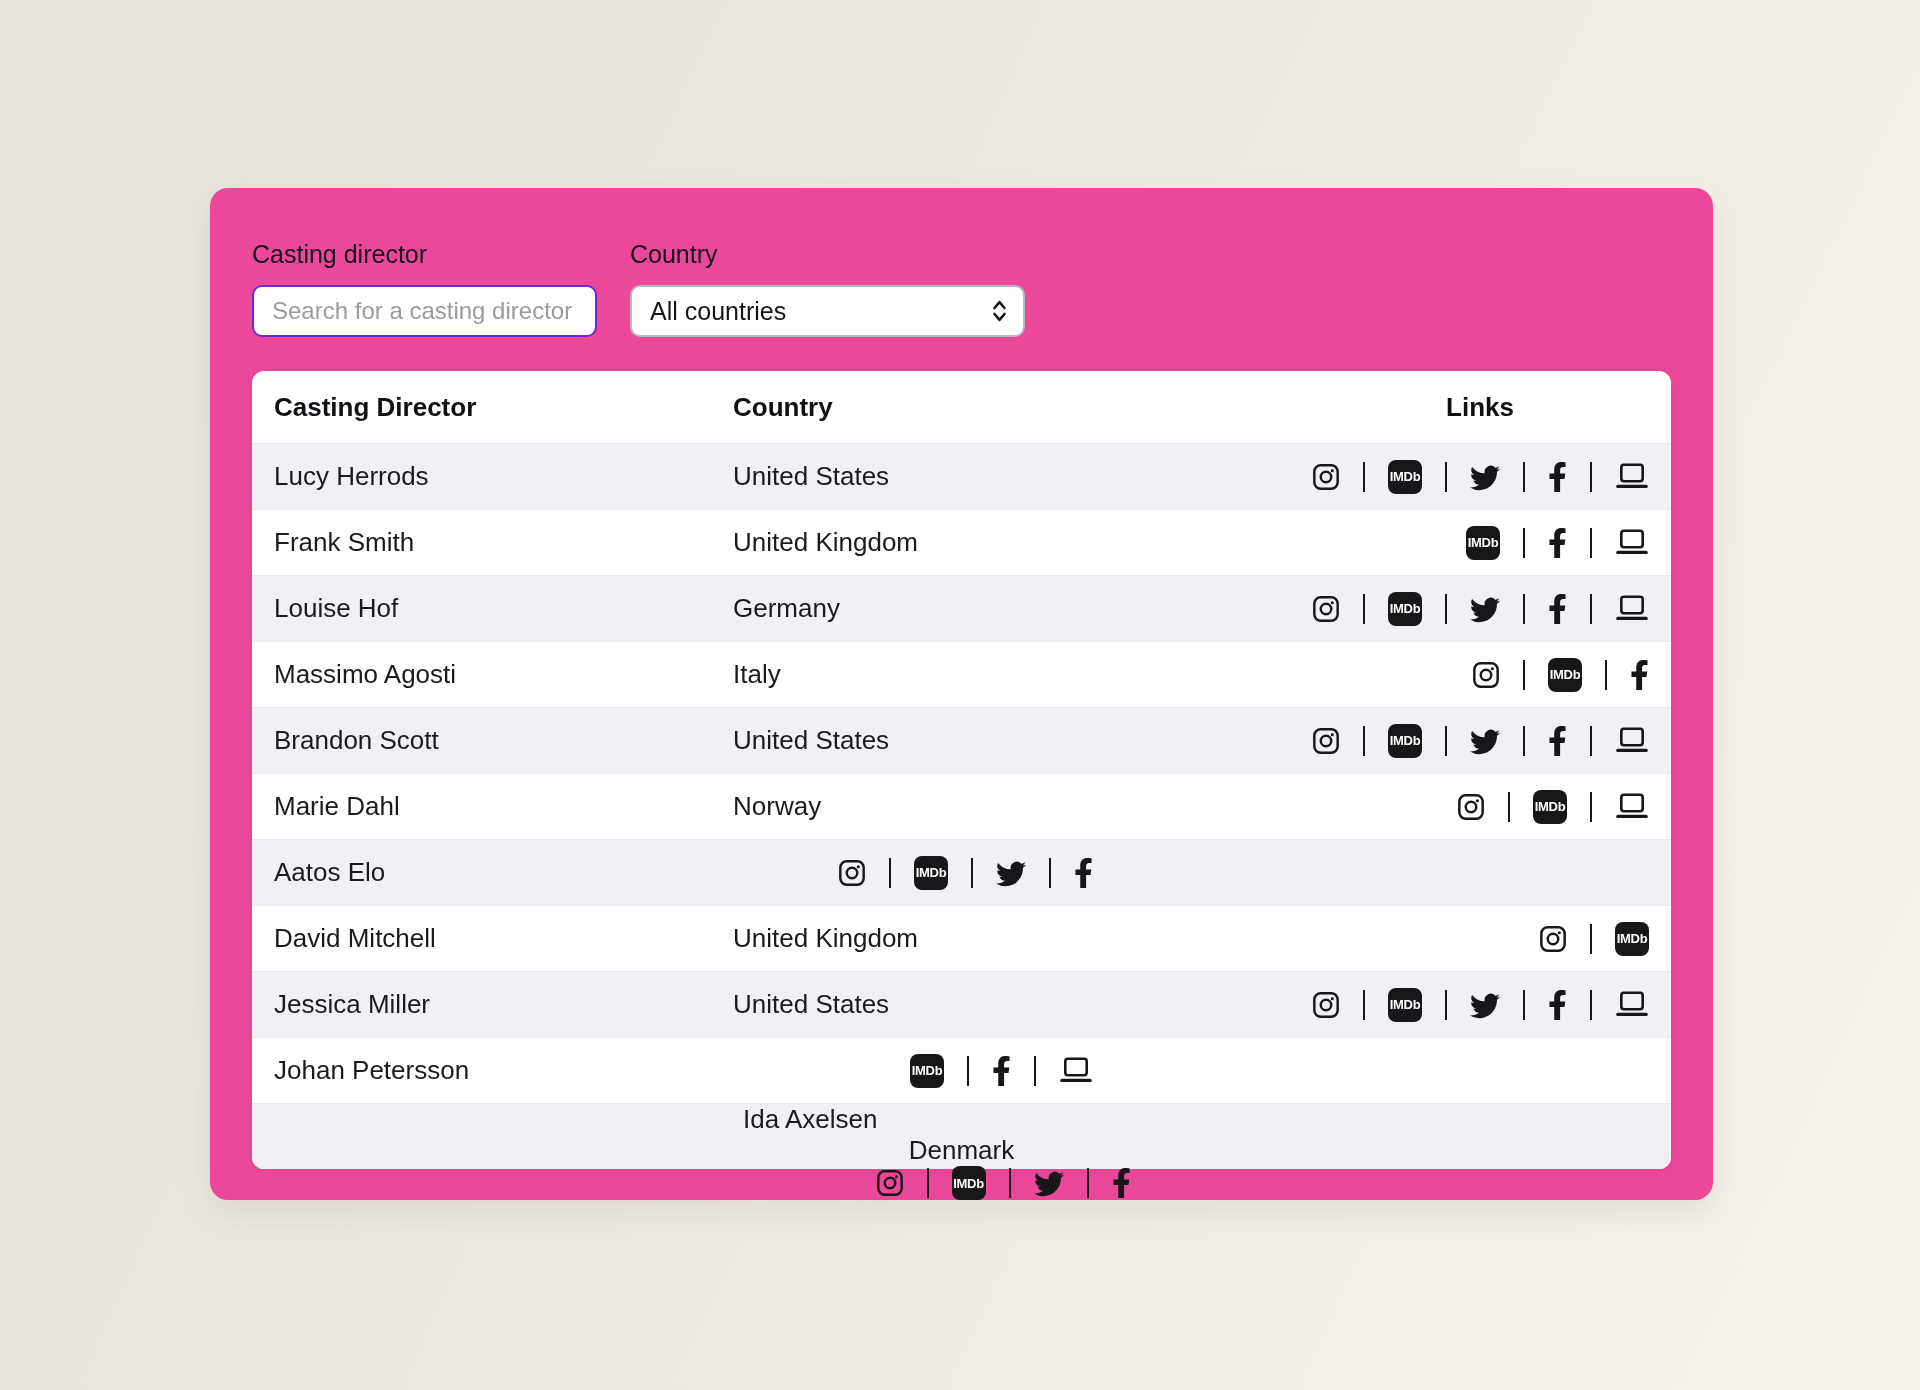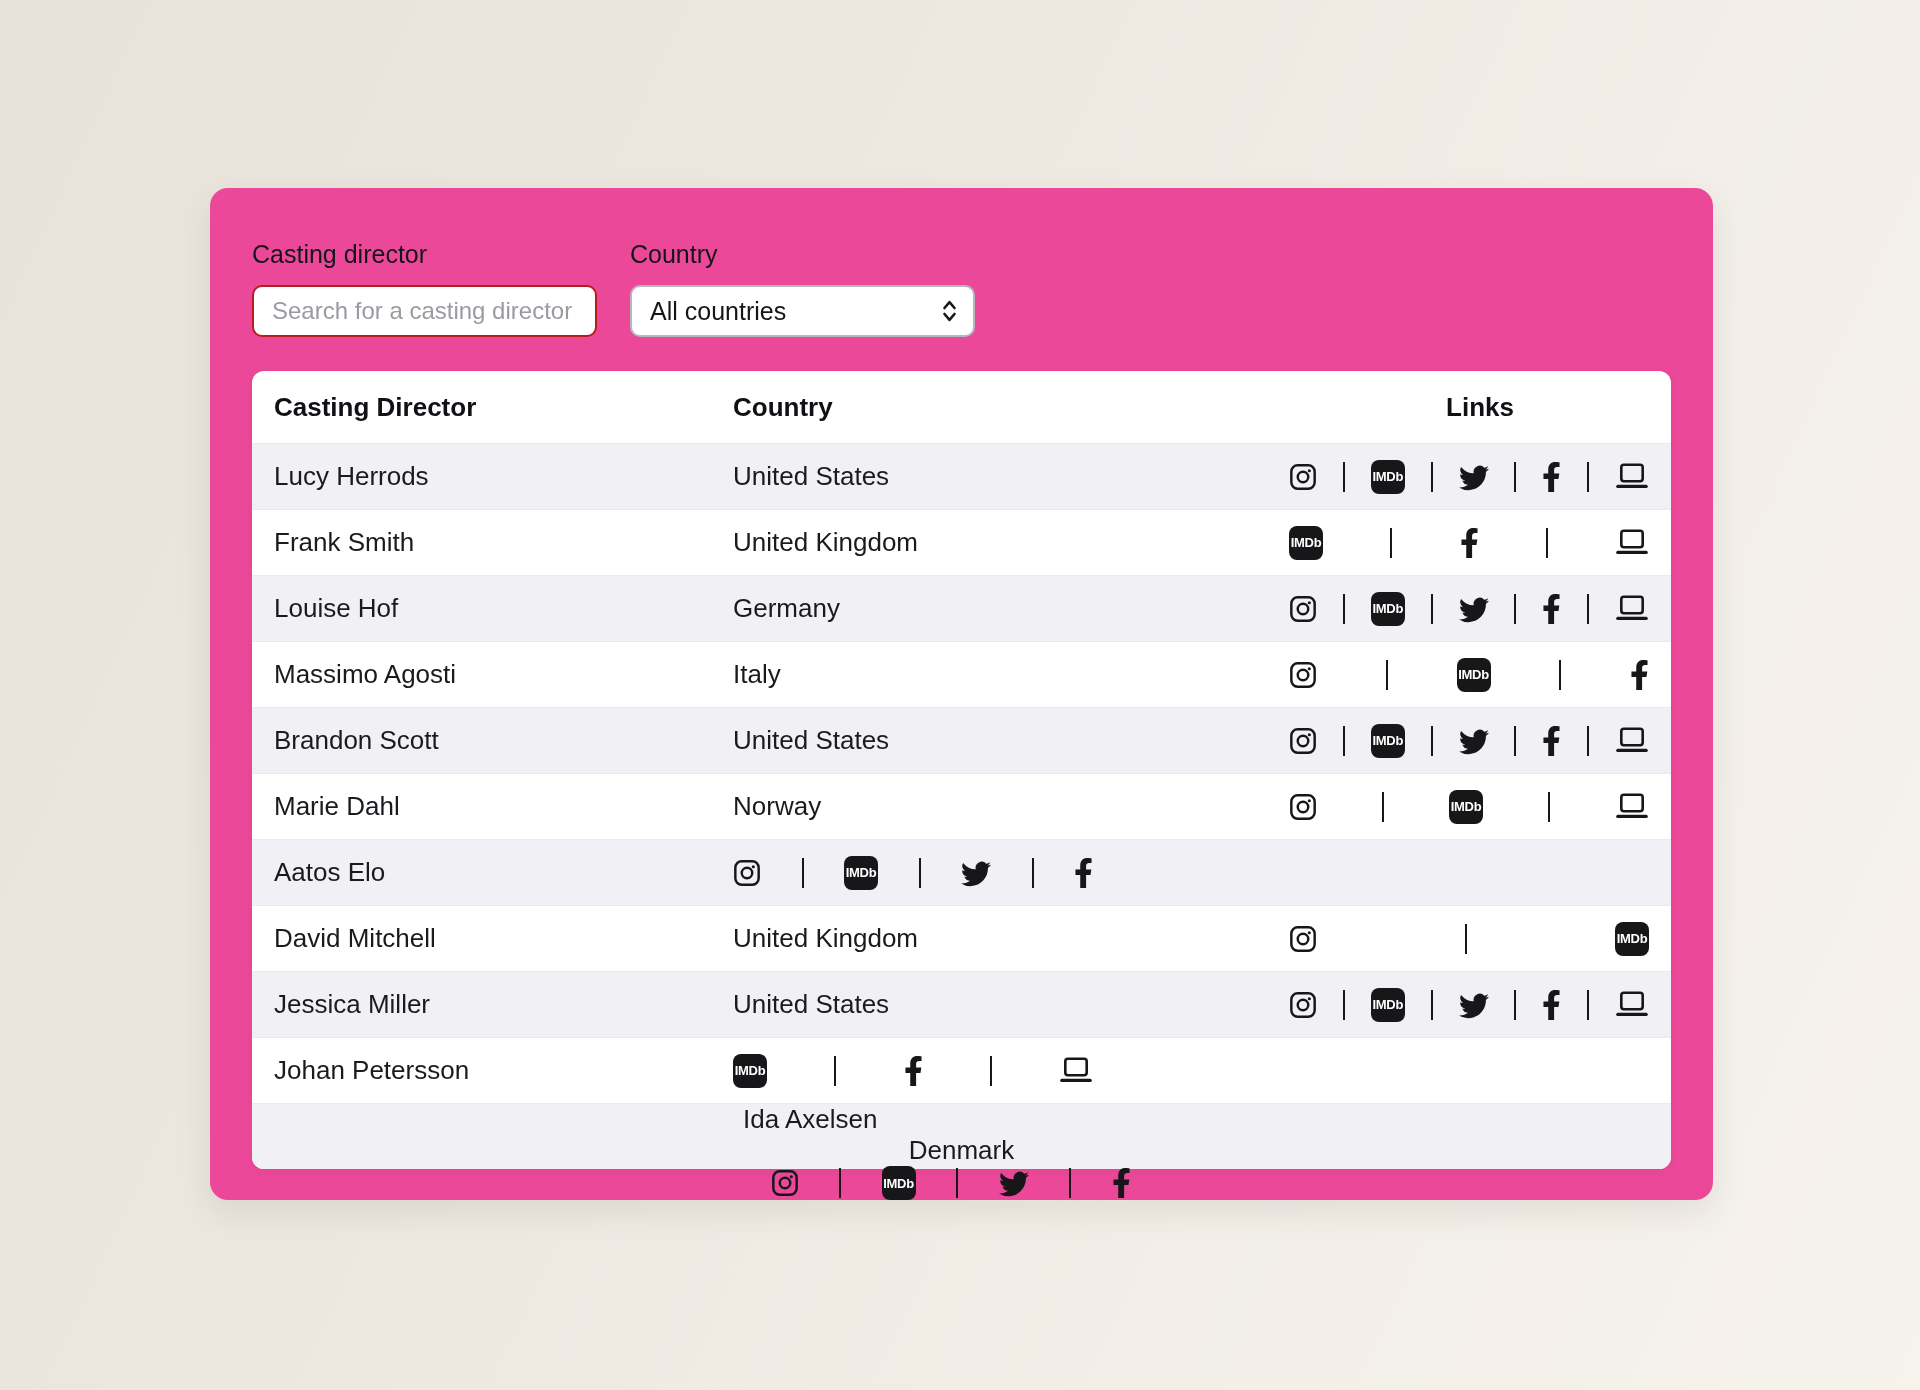--- a/index.html
+++ b/index.html
@@ -27,7 +27,7 @@
   .search {
     width: 345px; height: 52px;
     box-sizing: border-box;
-    border: 2px solid #b91c1c;
+    border: 2px solid #6d28d9;
     border-radius: 10px;
     background: #ffffff;
     padding: 0 18px;

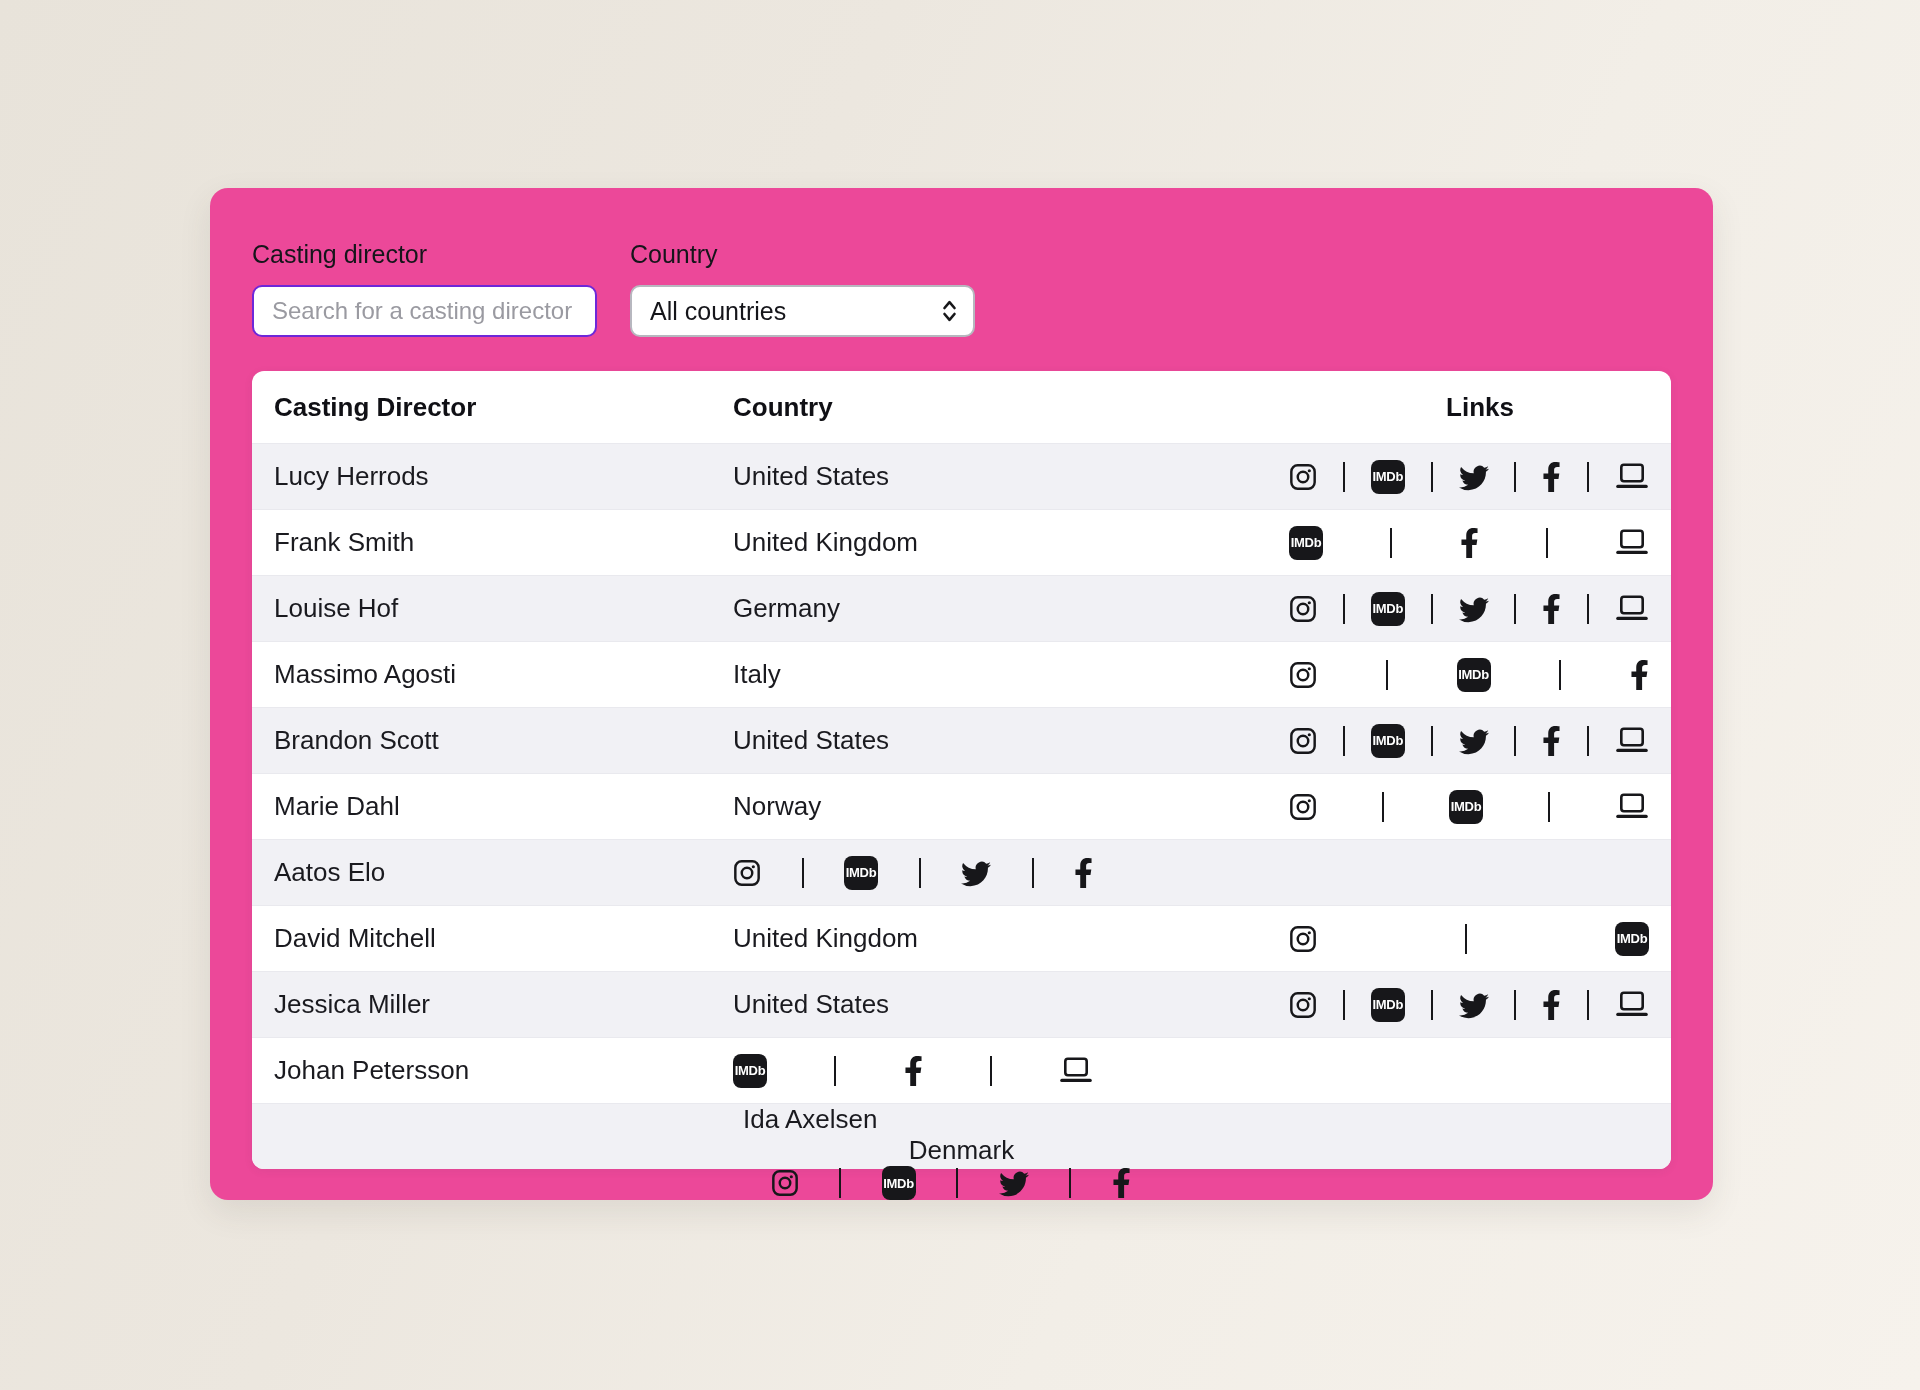--- a/index.html
+++ b/index.html
@@ -38,7 +38,7 @@
   }
   .search::placeholder { color: #9a9aa1; }
   .select {
-    width: 345px; height: 52px;
+    width: 395px; height: 52px;
     box-sizing: border-box;
     border: 2px solid #b7b7bf;
     border-radius: 10px;

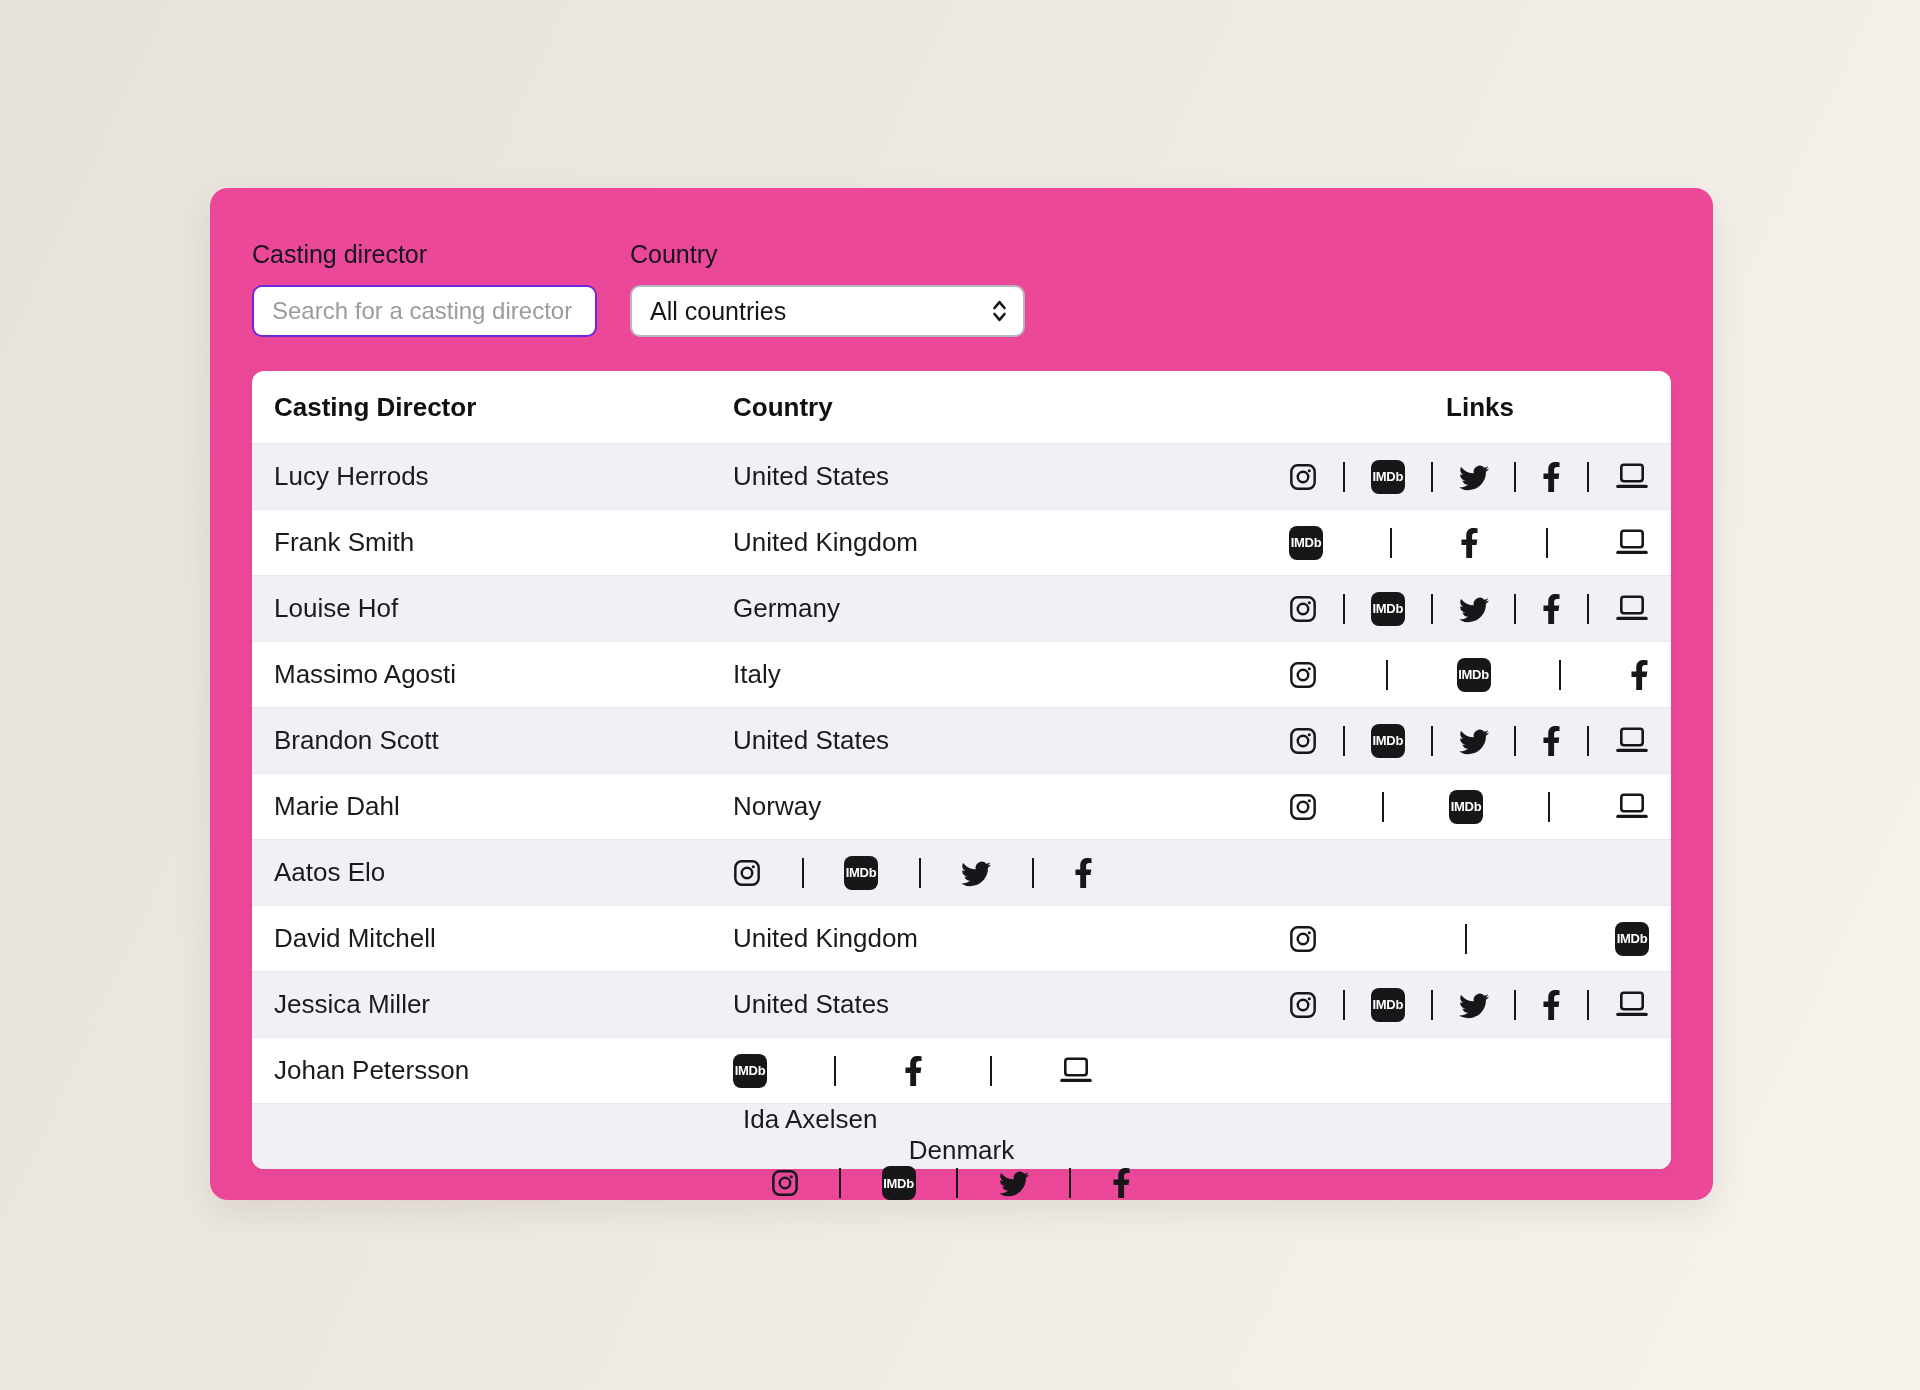--- a/index.html
+++ b/index.html
@@ -82,7 +82,7 @@
   .td-links {
     display: flex;
     align-items: center;
-    justify-content: space-between;
+    justify-content: flex-end;
     gap: 23px;
     padding-right: 22px;
   }

